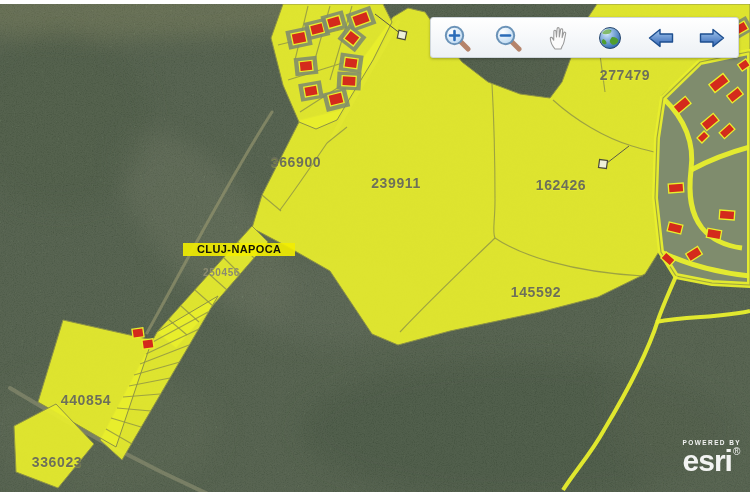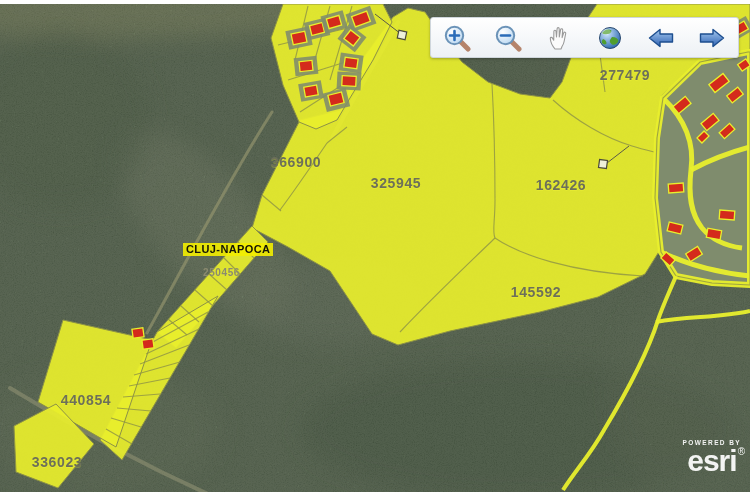--- a/index.html
+++ b/index.html
@@ -208,7 +208,7 @@
     
     <div class="plabel" style="left:625px;top:71px">277479</div>
     <div class="plabel" style="left:296px;top:158px">366900</div>
-    <div class="plabel" style="left:396px;top:179px">325945</div>
+    <div class="plabel" style="left:396px;top:179px">239911</div>
     <div class="plabel" style="left:561px;top:181px">162426</div>
     <div class="plabel" style="left:536px;top:288px">145592</div>
     <div class="plabel" style="left:86px;top:396px">440854</div>

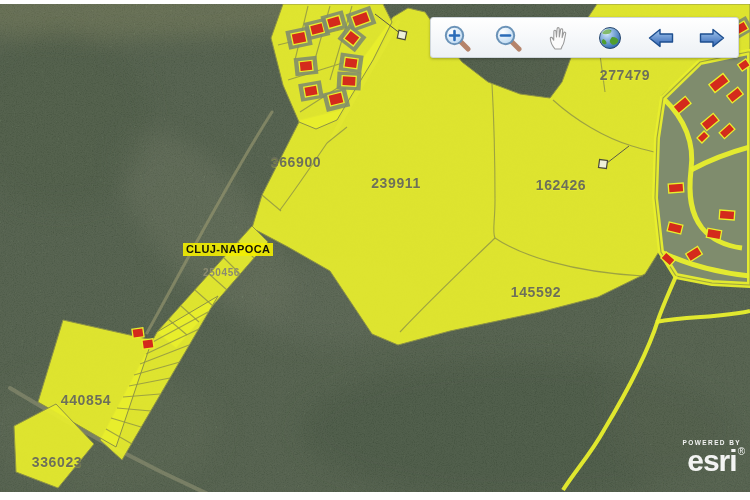--- a/index.html
+++ b/index.html
@@ -27,7 +27,7 @@
     text-shadow:0 1px 0 rgba(255,255,60,.25);}
   #city-label{position:absolute;left:183px;top:236px;line-height:1;}
   #city-name{display:inline-block;background:rgba(243,238,0,.9);color:#141406;font-size:11px;
-    font-weight:bold;letter-spacing:.4px;padding:1px 3px;}
+    font-weight:bold;letter-spacing:.4px;padding:1px 14px;}
   #city-code{display:block;margin:12px 0 0 20px;color:#8b8b70;font-size:10px;font-weight:bold;letter-spacing:.6px;}
 
   #attribution{position:absolute;right:5px;bottom:16px;text-align:right;color:#ffffff;opacity:.93;line-height:1;}

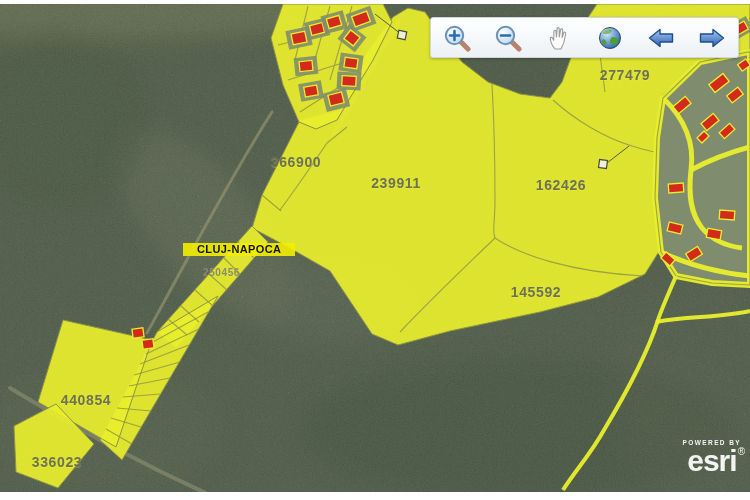--- a/index.html
+++ b/index.html
@@ -32,7 +32,7 @@
 
   #attribution{position:absolute;right:5px;bottom:16px;text-align:right;color:#ffffff;opacity:.93;line-height:1;}
   #powered-by{font-size:6.5px;font-weight:bold;letter-spacing:1.4px;display:block;margin-right:4px;}
-  #brand-row{display:flex;align-items:flex-start;justify-content:flex-end;}
+  #brand-row{display:flex;align-items:flex-start;justify-content:flex-start;}
   #brand{font-size:30px;font-weight:bold;letter-spacing:-1px;}
   #brand-mark{font-size:10px;margin:1px 0 0 1px;}
 </style>

